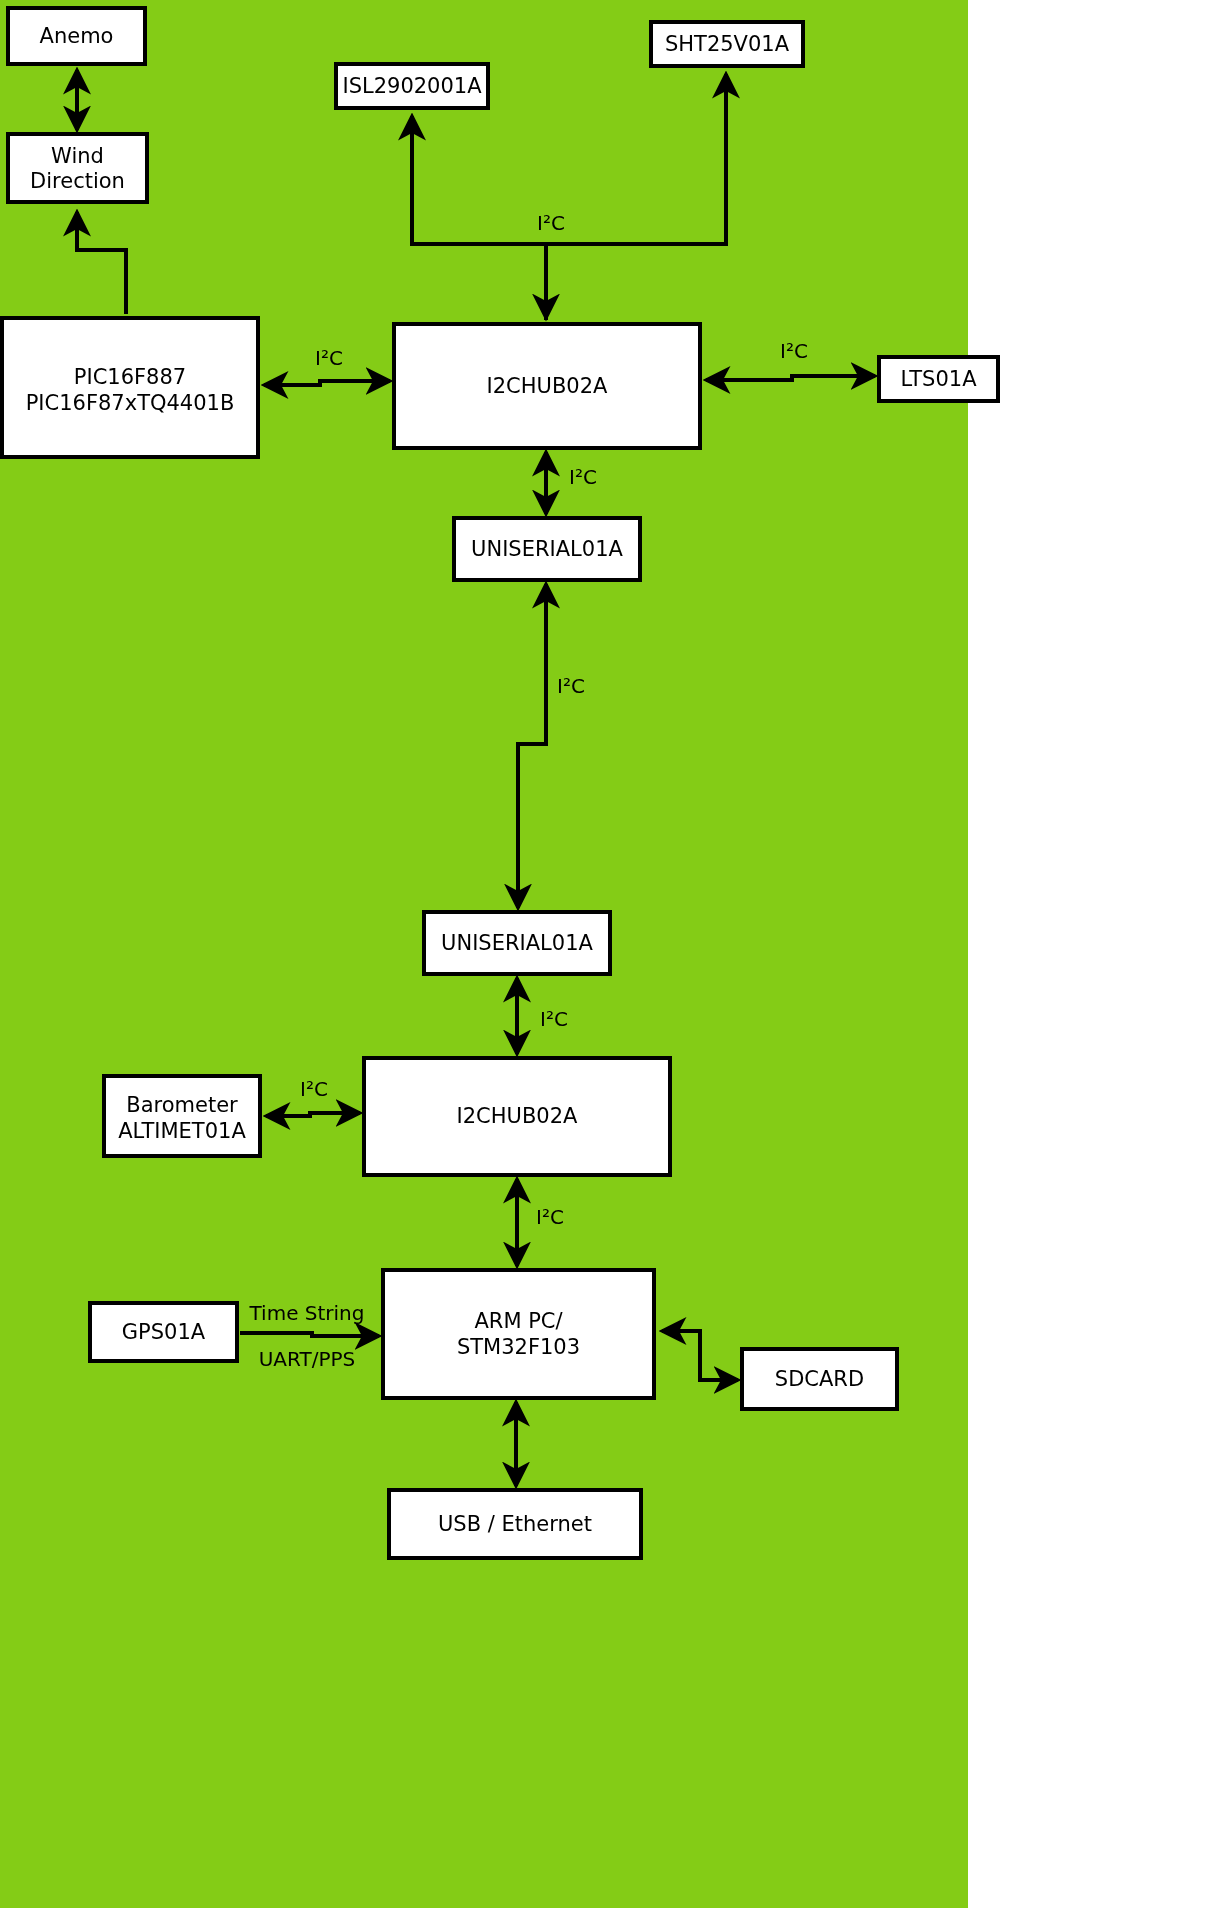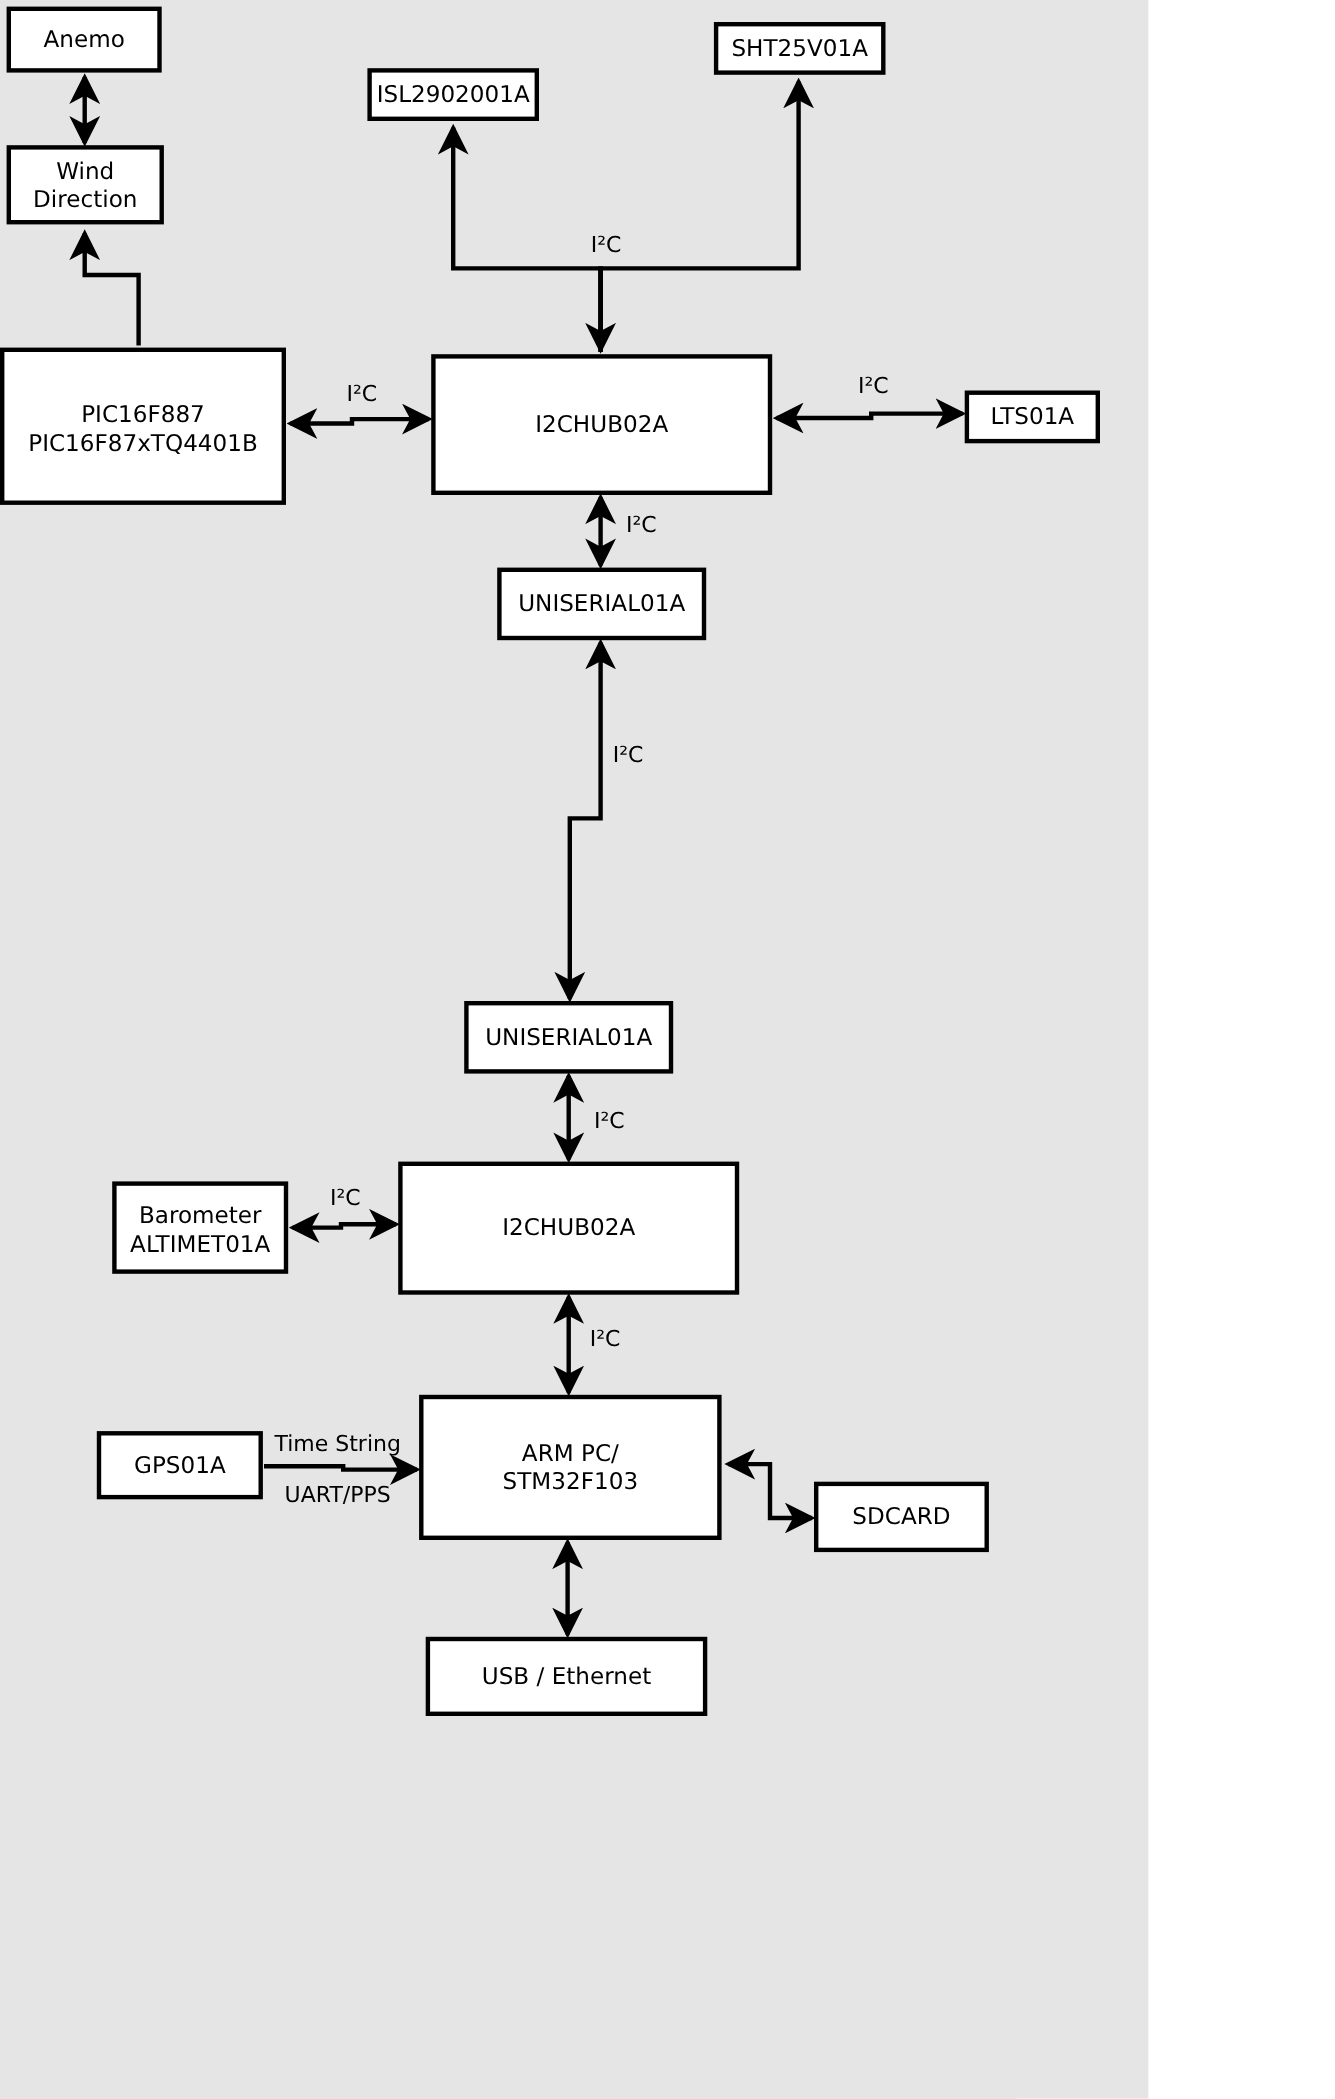--- a/index.html
+++ b/index.html
@@ -16,9 +16,9 @@
   }
   #diagram-root {
     position: relative;
-    width: 1044px;
+    width: 968px;
     height: 1908px;
-    background: #e5e5e5;
+    background: #84cc16;
   }
   svg#diagram {
     display: block;

